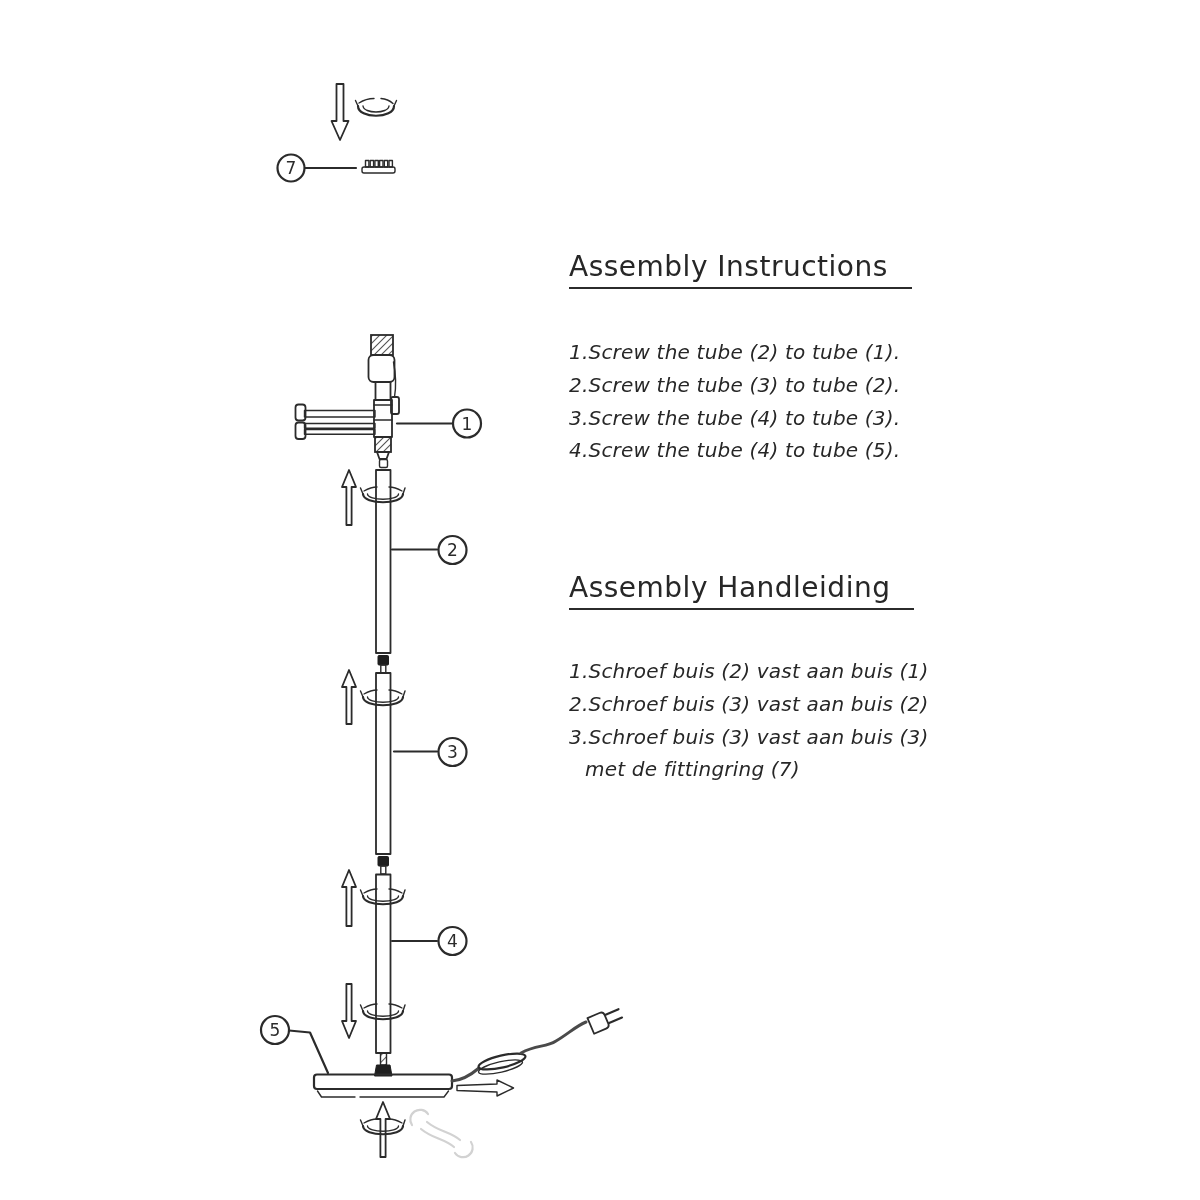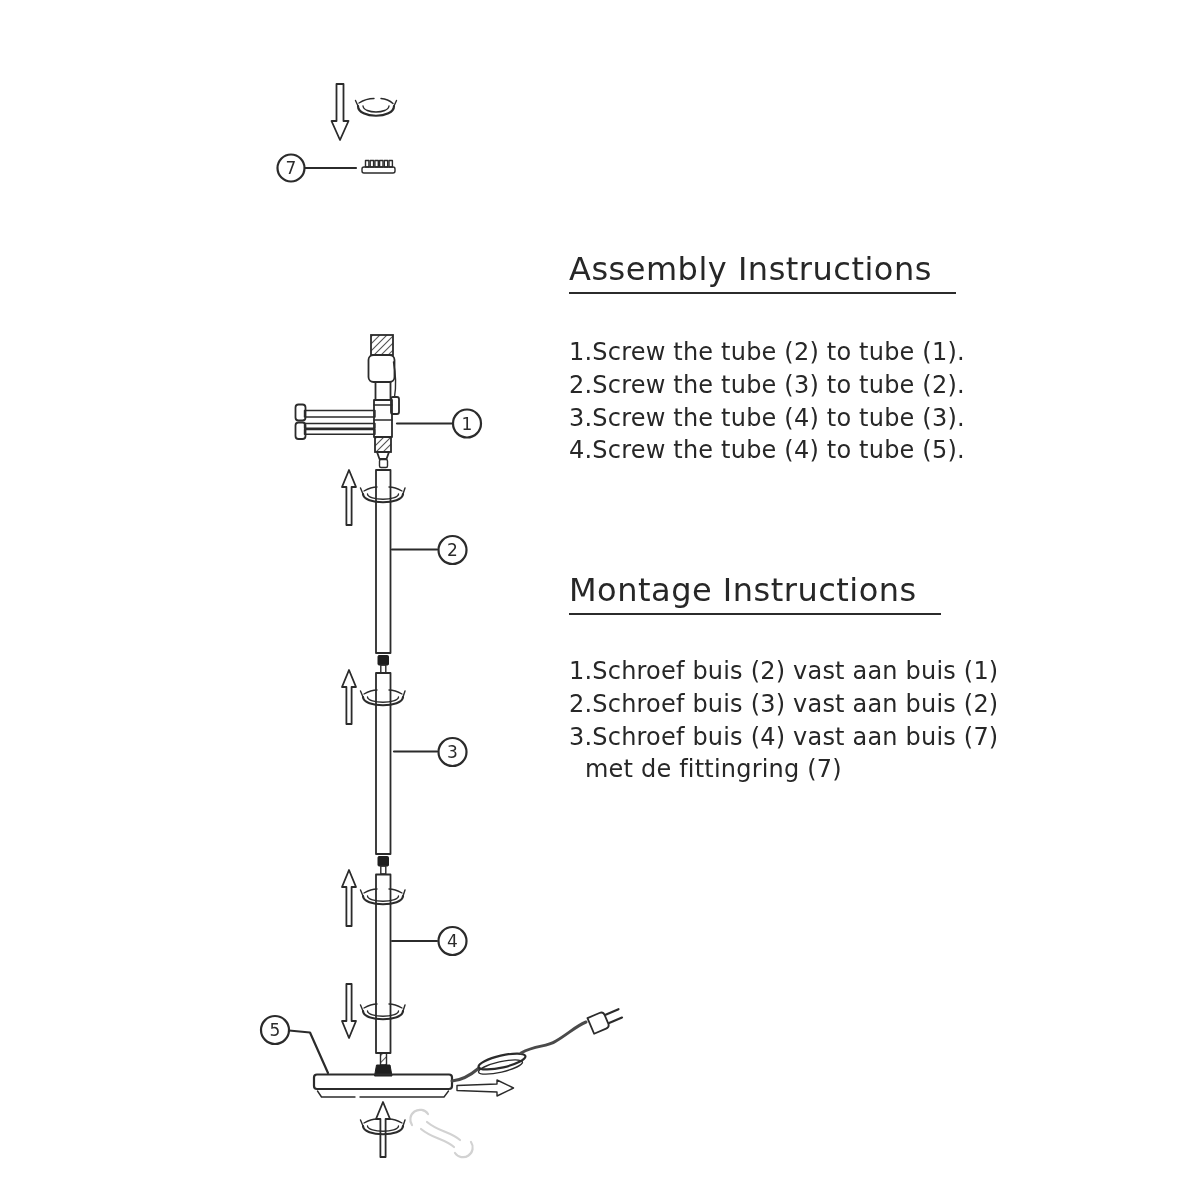--- a/index.html
+++ b/index.html
@@ -13,7 +13,7 @@
   .cord{fill:none;stroke:#4a4a4a;stroke-width:3;stroke-linecap:round;}
   .wrench{fill:none;stroke:#d2d2d2;stroke-width:2.2;stroke-linecap:round;}
   .callout-num{font-family:"DejaVu Sans","Liberation Sans",sans-serif;font-size:17px;fill:#2b2b2b;}
-  .title{position:absolute;margin:0;font-size:32px;font-weight:400;letter-spacing:.5px;
+  .title{position:absolute;margin:0;font-size:28px;font-weight:400;letter-spacing:.5px;
          padding:0 24px 4px 0;border-bottom:2.5px solid #2b2b2b;white-space:nowrap;}
   .steps{position:absolute;font-size:24px;line-height:32.8px;letter-spacing:.2px;white-space:nowrap;}
   .step.indent{padding-left:16px;}

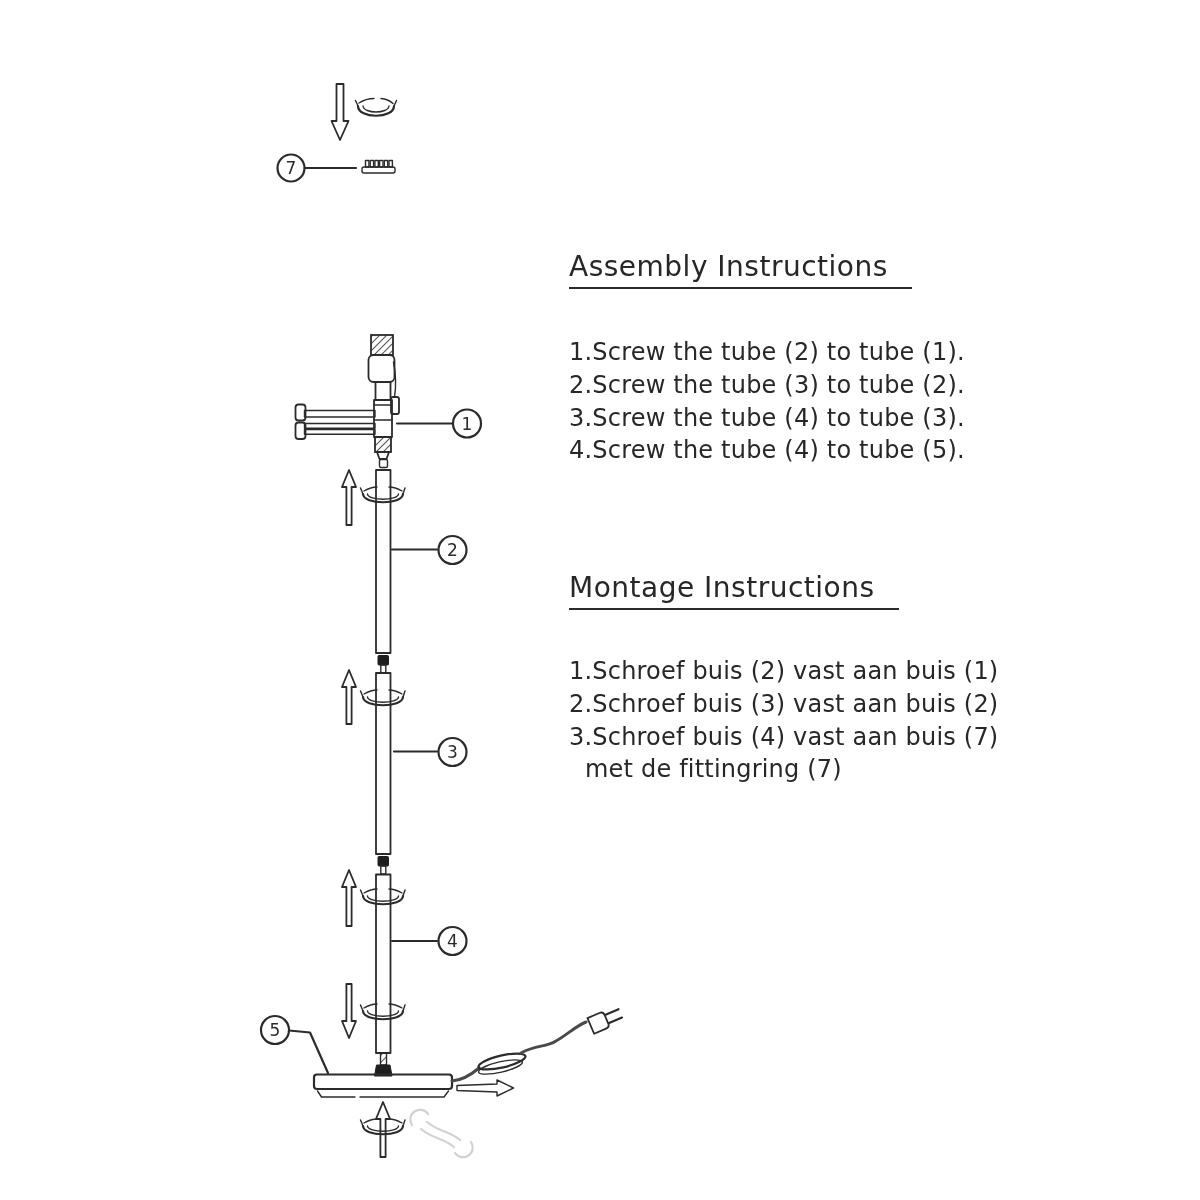--- a/index.html
+++ b/index.html
@@ -15,7 +15,7 @@
   .callout-num{font-family:"DejaVu Sans","Liberation Sans",sans-serif;font-size:17px;fill:#2b2b2b;}
   .title{position:absolute;margin:0;font-size:28px;font-weight:400;letter-spacing:.5px;
          padding:0 24px 4px 0;border-bottom:2.5px solid #2b2b2b;white-space:nowrap;}
-  .steps{position:absolute;font-size:24px;line-height:32.8px;letter-spacing:.2px;white-space:nowrap;}
+  .steps{position:absolute;font-size:20px;line-height:32.8px;letter-spacing:.2px;white-space:nowrap;font-style:italic;}
   .step.indent{padding-left:16px;}
   .en-title{left:569px;top:250px;}
   .en-steps{left:569px;top:336px;}

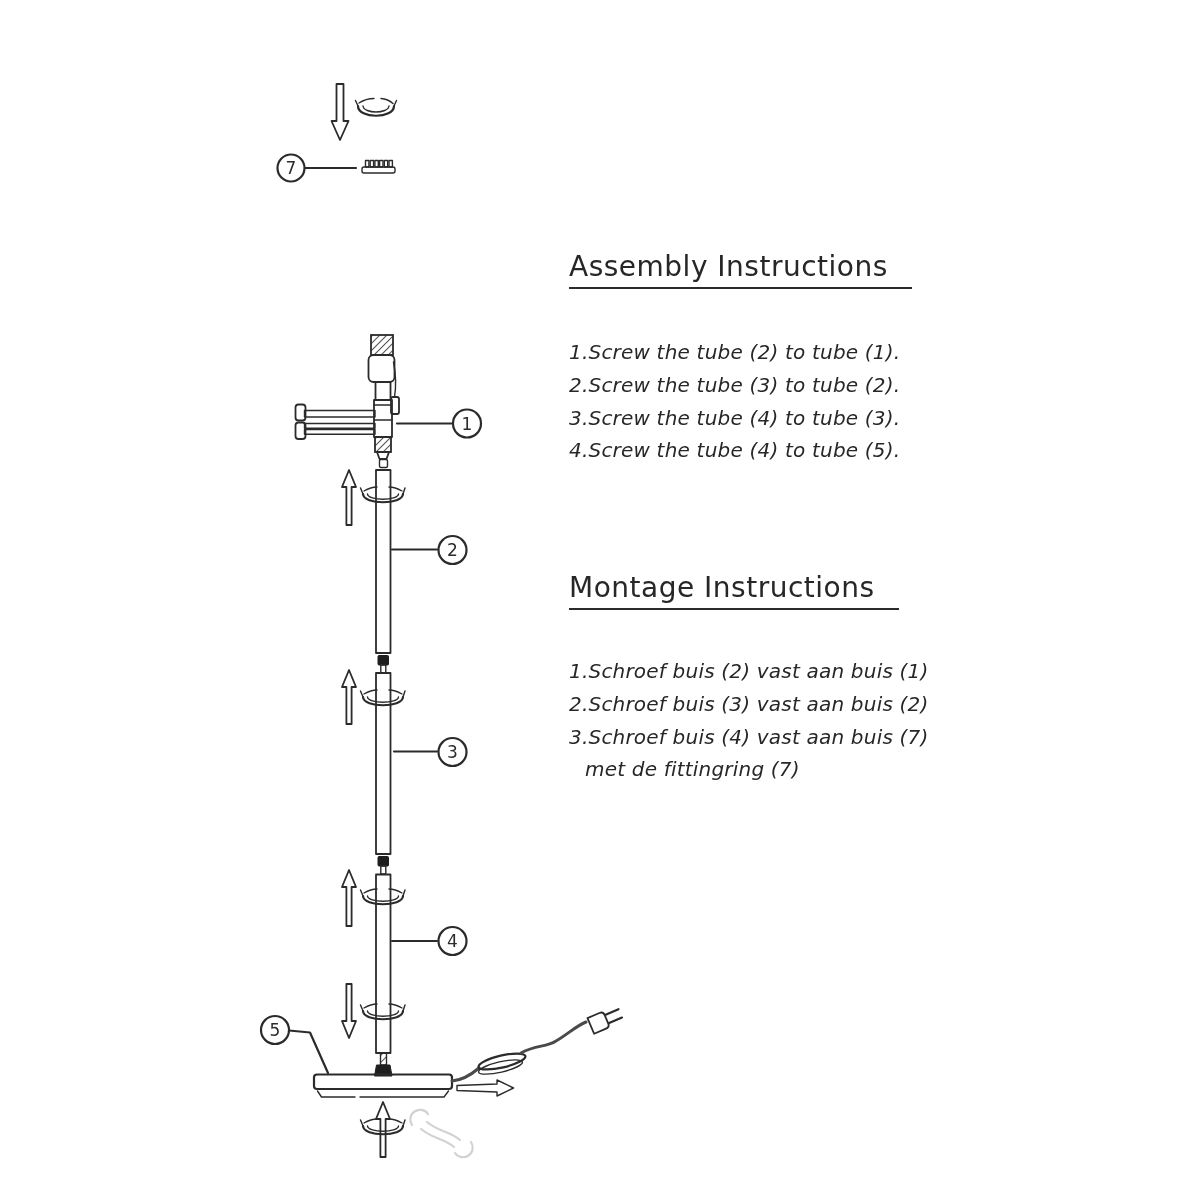--- a/index.html
+++ b/index.html
@@ -224,7 +224,7 @@
     <div class="step">4.Screw the tube (4) to tube (5).</div>
   </div>
 
-  <h2 class="title nl-title">Montage Instructions</h2>
+  <h2 class="title nl-title">Assembly Handleiding</h2>
   <div class="steps nl-steps">
     <div class="step">1.Schroef buis (2) vast aan buis (1)</div>
     <div class="step">2.Schroef buis (3) vast aan buis (2)</div>

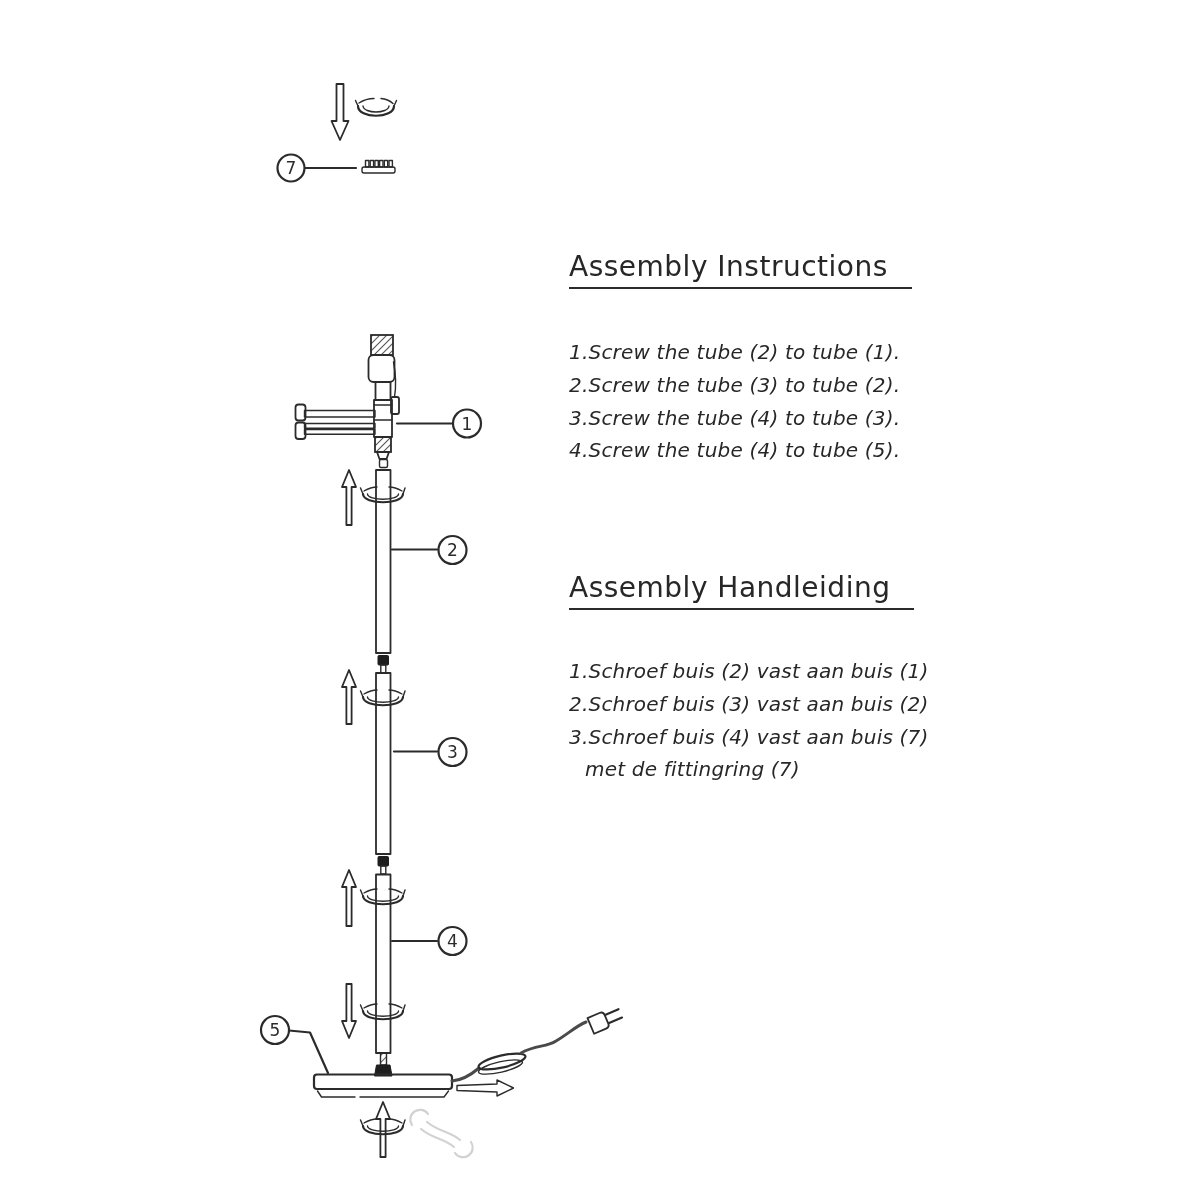--- a/index.html
+++ b/index.html
@@ -228,7 +228,7 @@
   <div class="steps nl-steps">
     <div class="step">1.Schroef buis (2) vast aan buis (1)</div>
     <div class="step">2.Schroef buis (3) vast aan buis (2)</div>
-    <div class="step">3.Schroef buis (4) vast aan buis (7)</div>
+    <div class="step">3.Schroef buis (3) vast aan buis (3)</div>
     <div class="step indent">met de fittingring (7)</div>
   </div>
 

